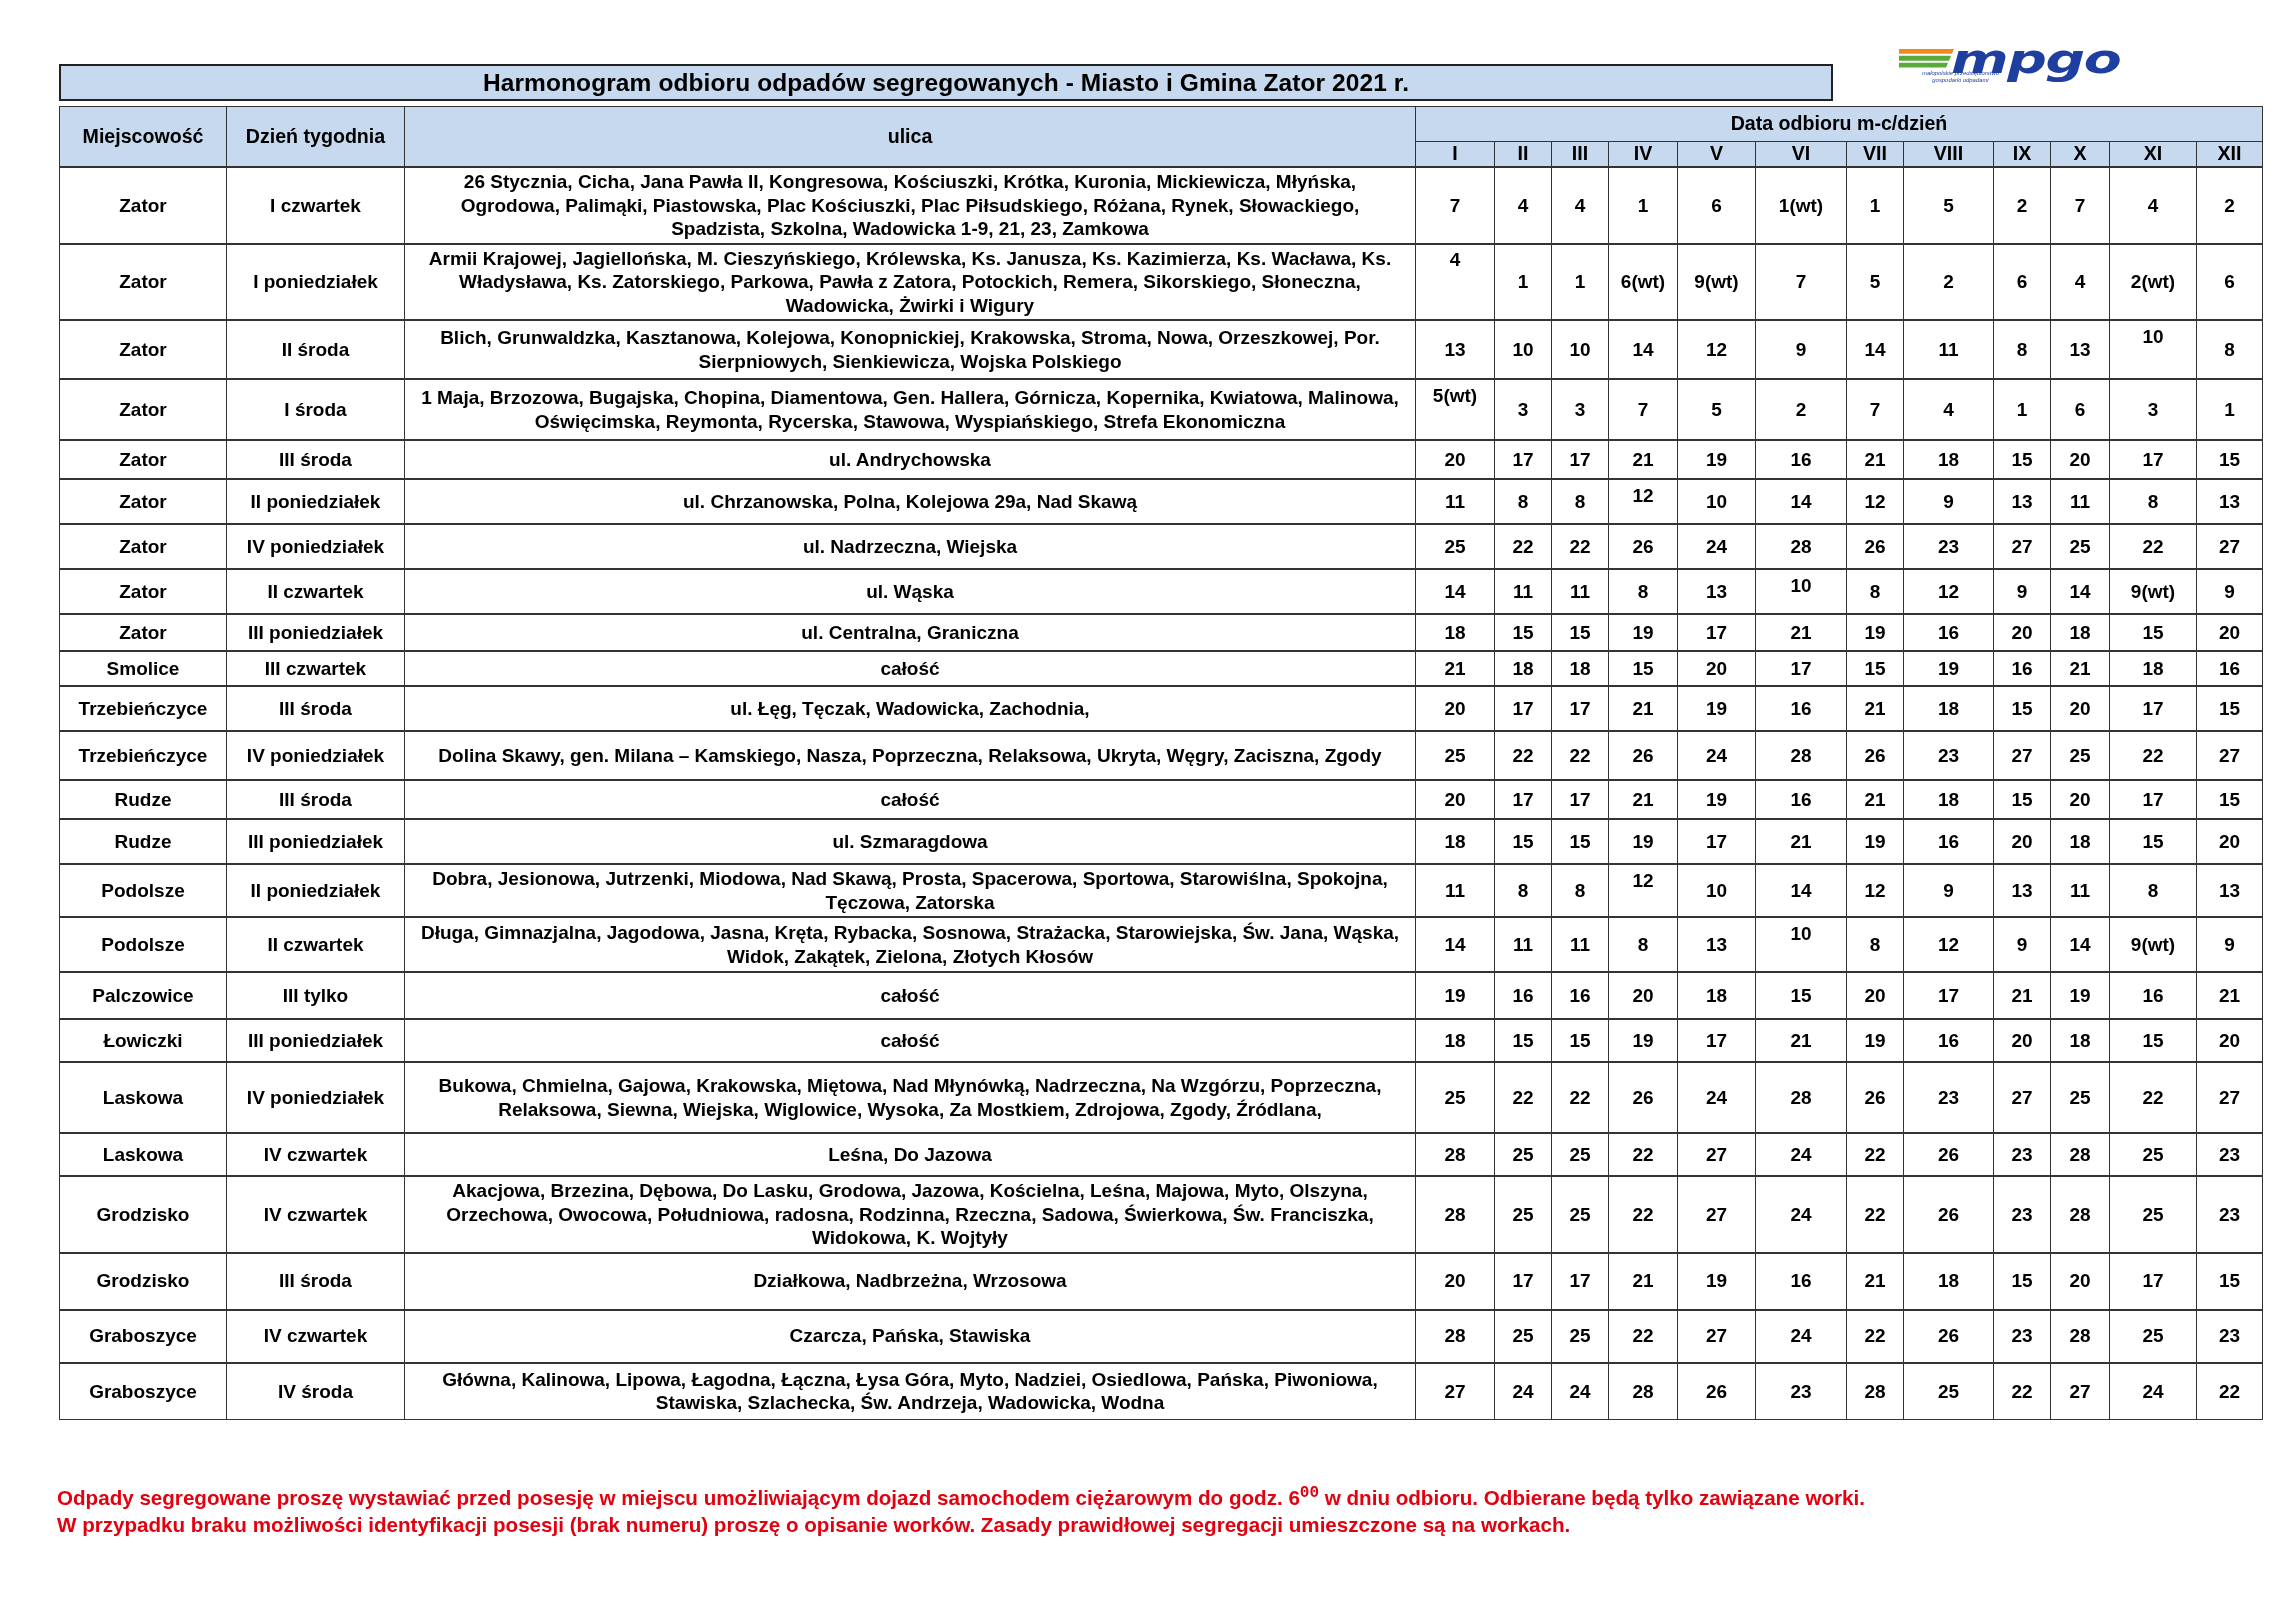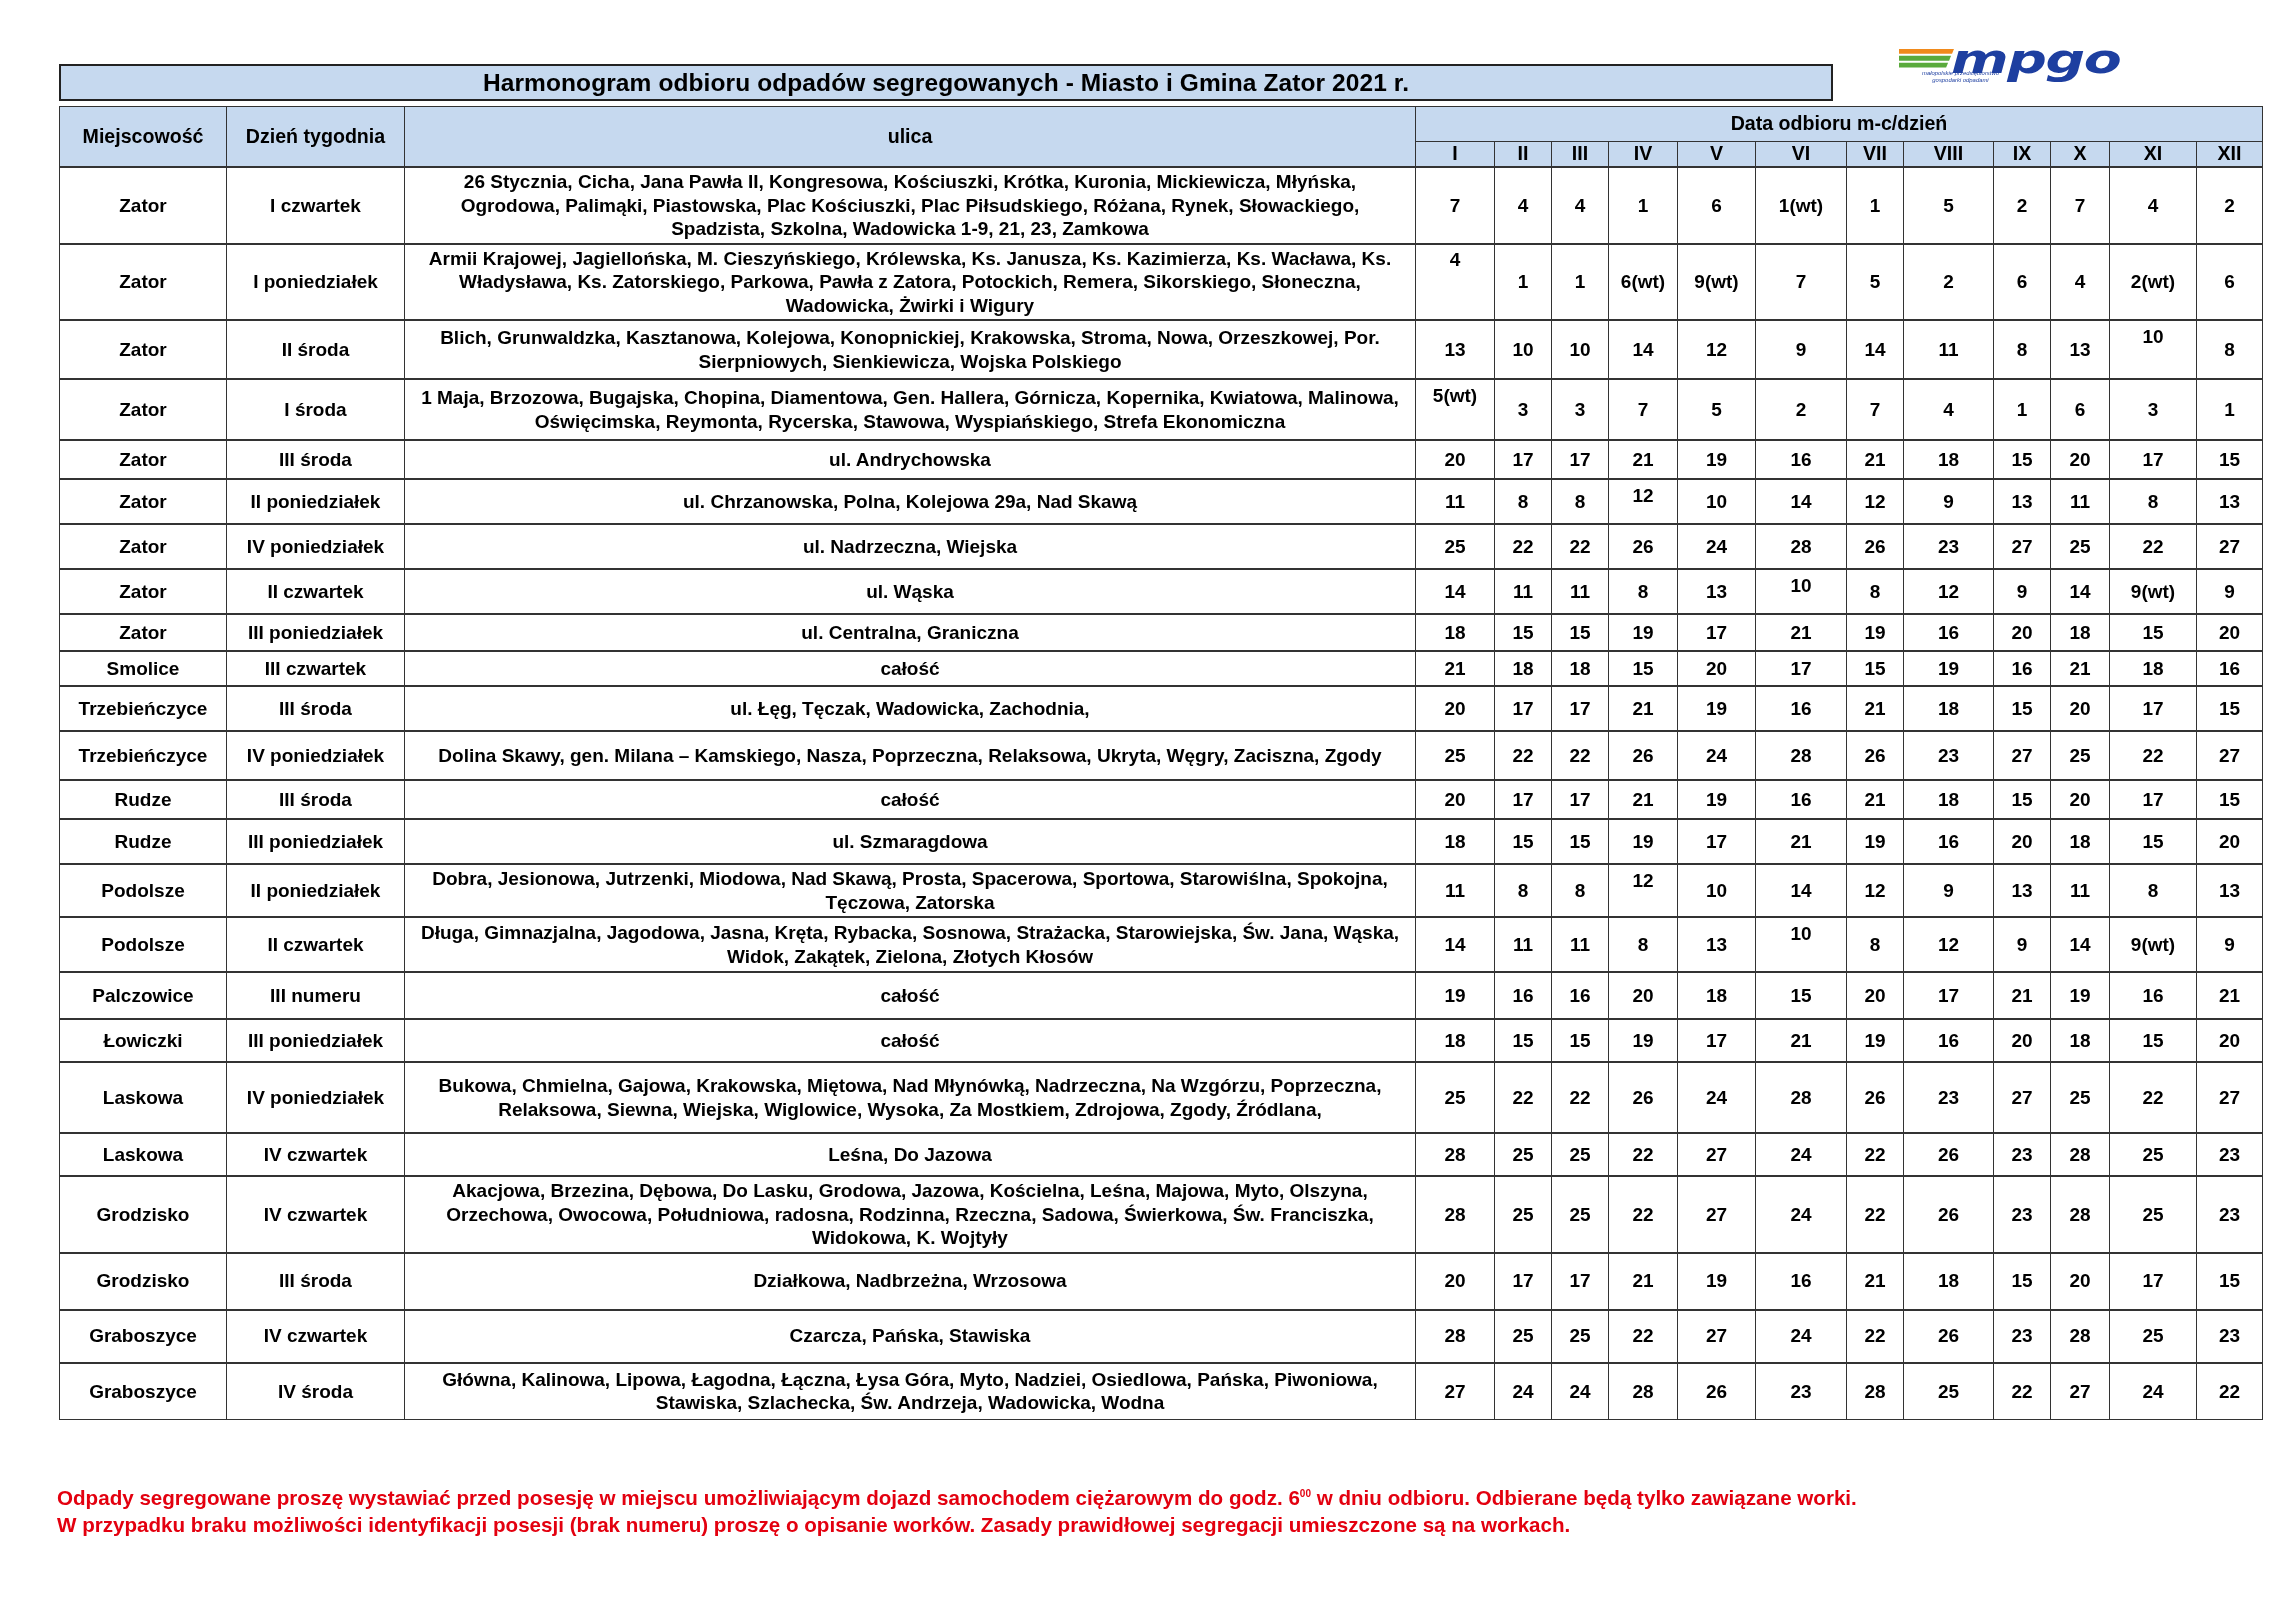--- a/index.html
+++ b/index.html
@@ -367,7 +367,7 @@
       </tr>
       <tr style="height: 47px;">
         <td>Palczowice</td>
-        <td>III numeru</td>
+        <td>III tylko</td>
         <td class="streets">całość</td>
         <td>19</td>
         <td>16</td>

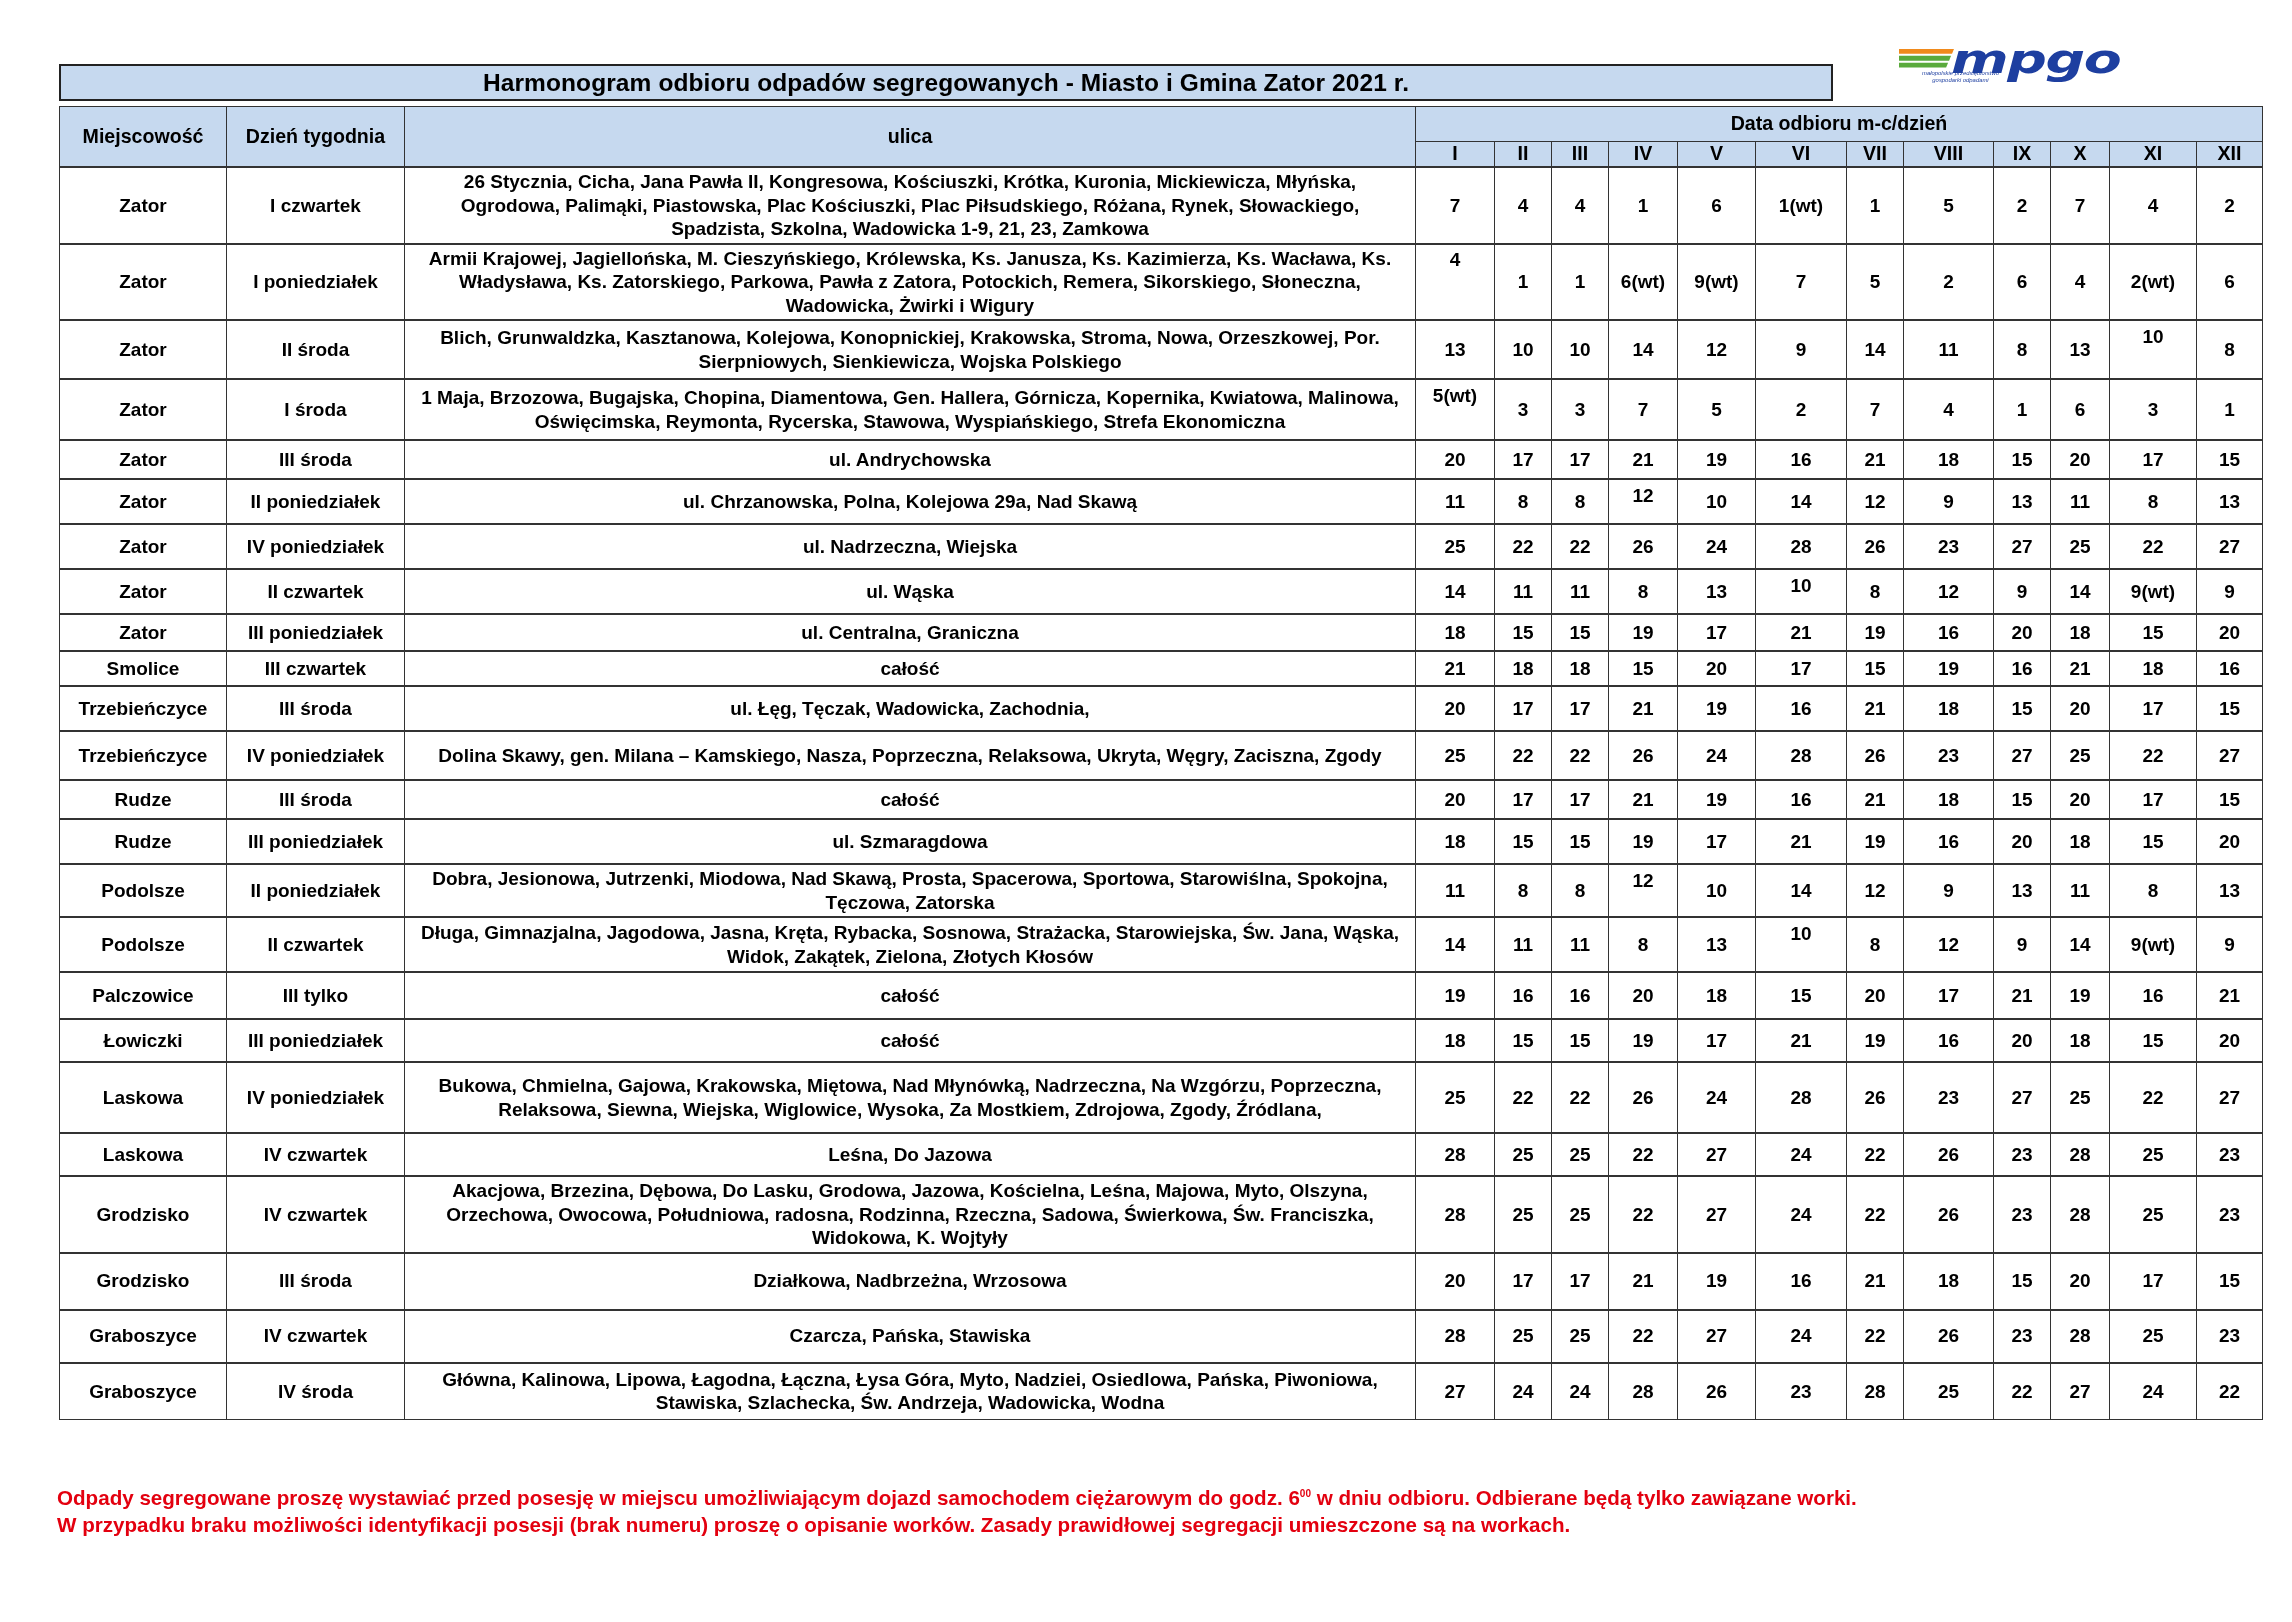--- a/index.html
+++ b/index.html
@@ -30,7 +30,7 @@
   table.sched tbody td.hi { vertical-align: top; padding-top: 3.9px; }
   .notes { position: absolute; left: 57px; top: 1480px; color: #e3000f; font-weight: bold;
            font-size: 20.6px; line-height: 27.4px; }
-  .notes sup { font-size: 10px; }
+  .notes sup { font-size: 16px; font-family: Liberation Mono, monospace; }
 </style>
 </head>
 <body>

